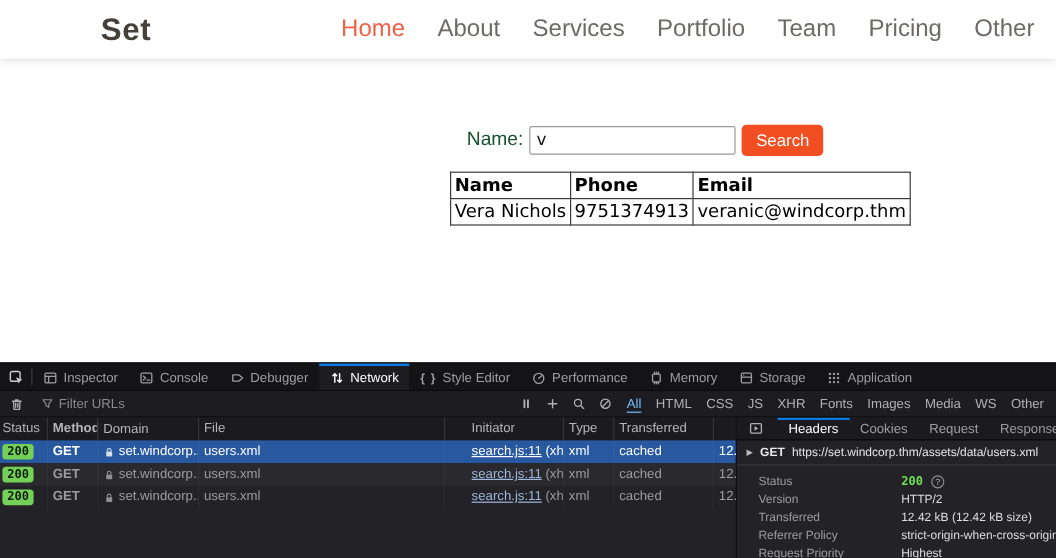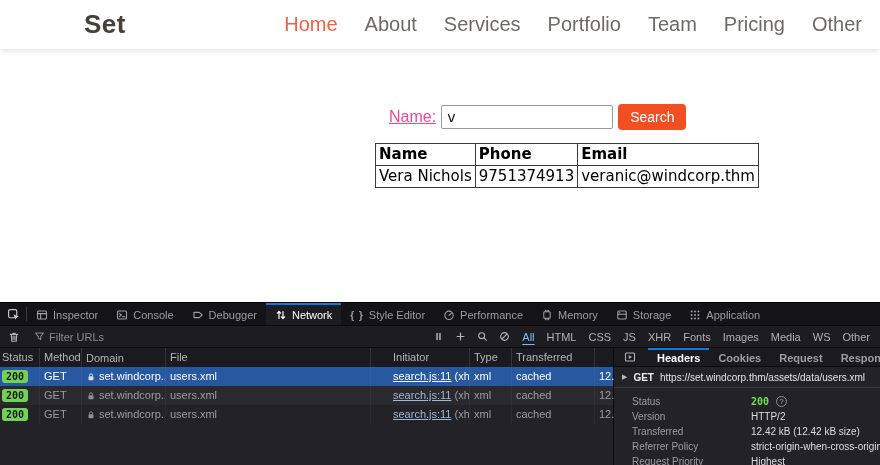--- a/index.html
+++ b/index.html
@@ -18,7 +18,7 @@
 
   .site-content { padding-left:375px; }
   .search-form { display:flex; align-items:center; margin:55px 0 0 14px; }
-  .name-label { font-size:16px; color:#ec4899; margin-right:5px;text-decoration:underline; }
+  .name-label { font-size:16px; color:#14532d; margin-right:5px; }
   .name-input { width:172px; height:24px; border:1px solid #9a9a9a; border-radius:2px;
                 padding:2px 5px; font-size:14px; font-family:"DejaVu Sans",sans-serif; color:#111; }
   .search-btn { margin-left:5px; background:#f14e21; color:#fff; border:none; border-radius:4px;

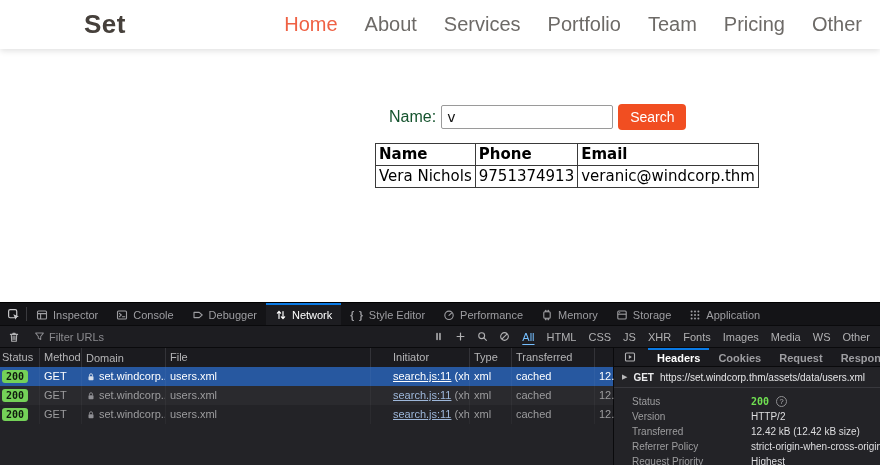--- a/index.html
+++ b/index.html
@@ -58,7 +58,7 @@
   .req-row.selected .init-link, .req-row.selected .init-suffix { color:#fff; }
   .cell { padding:0 4px; overflow:hidden; white-space:nowrap; flex:none; }
   .c1 { width:40px; padding:0 2px; }
-  .c2 { width:42px; }
+  .c2 { width:42px;font-weight:bold; }
   .c3 { width:84px; display:flex; align-items:center; gap:3px; }
   .c4 { width:205px; }
   .c5 { width:81px;margin-left:18px; }

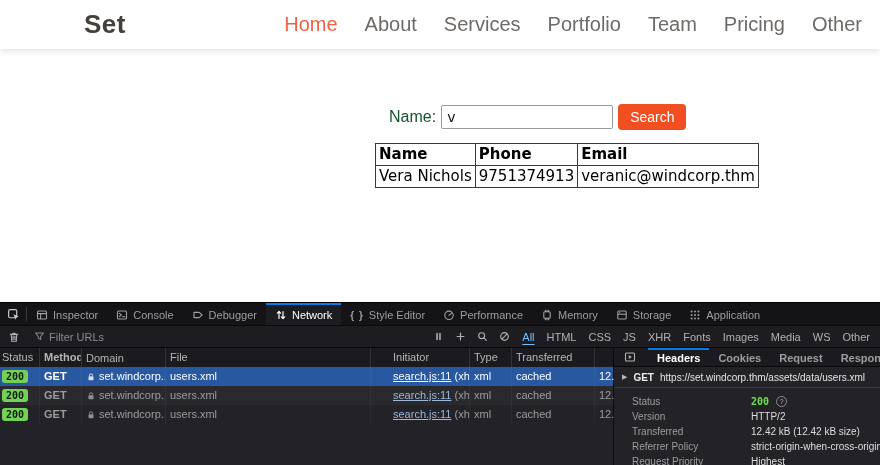--- a/index.html
+++ b/index.html
@@ -76,7 +76,7 @@
   .details-panel { flex:1; display:flex; flex-direction:column; background:#232327; min-width:0; }
   .det-tabs { height:19px; background:#1b1b1f; display:flex; align-items:stretch; border-bottom:1px solid #0a0a0c; flex:none; overflow:hidden; }
   .det-toggle { width:24px; display:flex; align-items:center; justify-content:center; color:#b1b1b3; background:none; border:none; cursor:pointer; flex:none; margin:0 6px 0 4px; }
-  .det-tab { display:flex; align-items:center; padding:0 9px; color:#9e9ea2; border-top:2px solid transparent; cursor:pointer; white-space:nowrap;font-weight:bold; }
+  .det-tab { display:flex; align-items:center; padding:0 9px; color:#9e9ea2; border-top:2px solid transparent; cursor:pointer; white-space:nowrap; }
   .det-tab.active { color:#fff; border-top-color:#0a7ae5; }
   .det-filter { height:17px; display:flex; align-items:center; gap:4px; padding:0 7px; background:#1e1e22; border-bottom:1px solid #0a0a0c; flex:none; color:#8a8a8e; }
   .det-url { height:21px; display:flex; align-items:center; gap:6px; padding:0 6px 0 8px; border-bottom:1px solid #38383d; flex:none; font-size:10px; }

